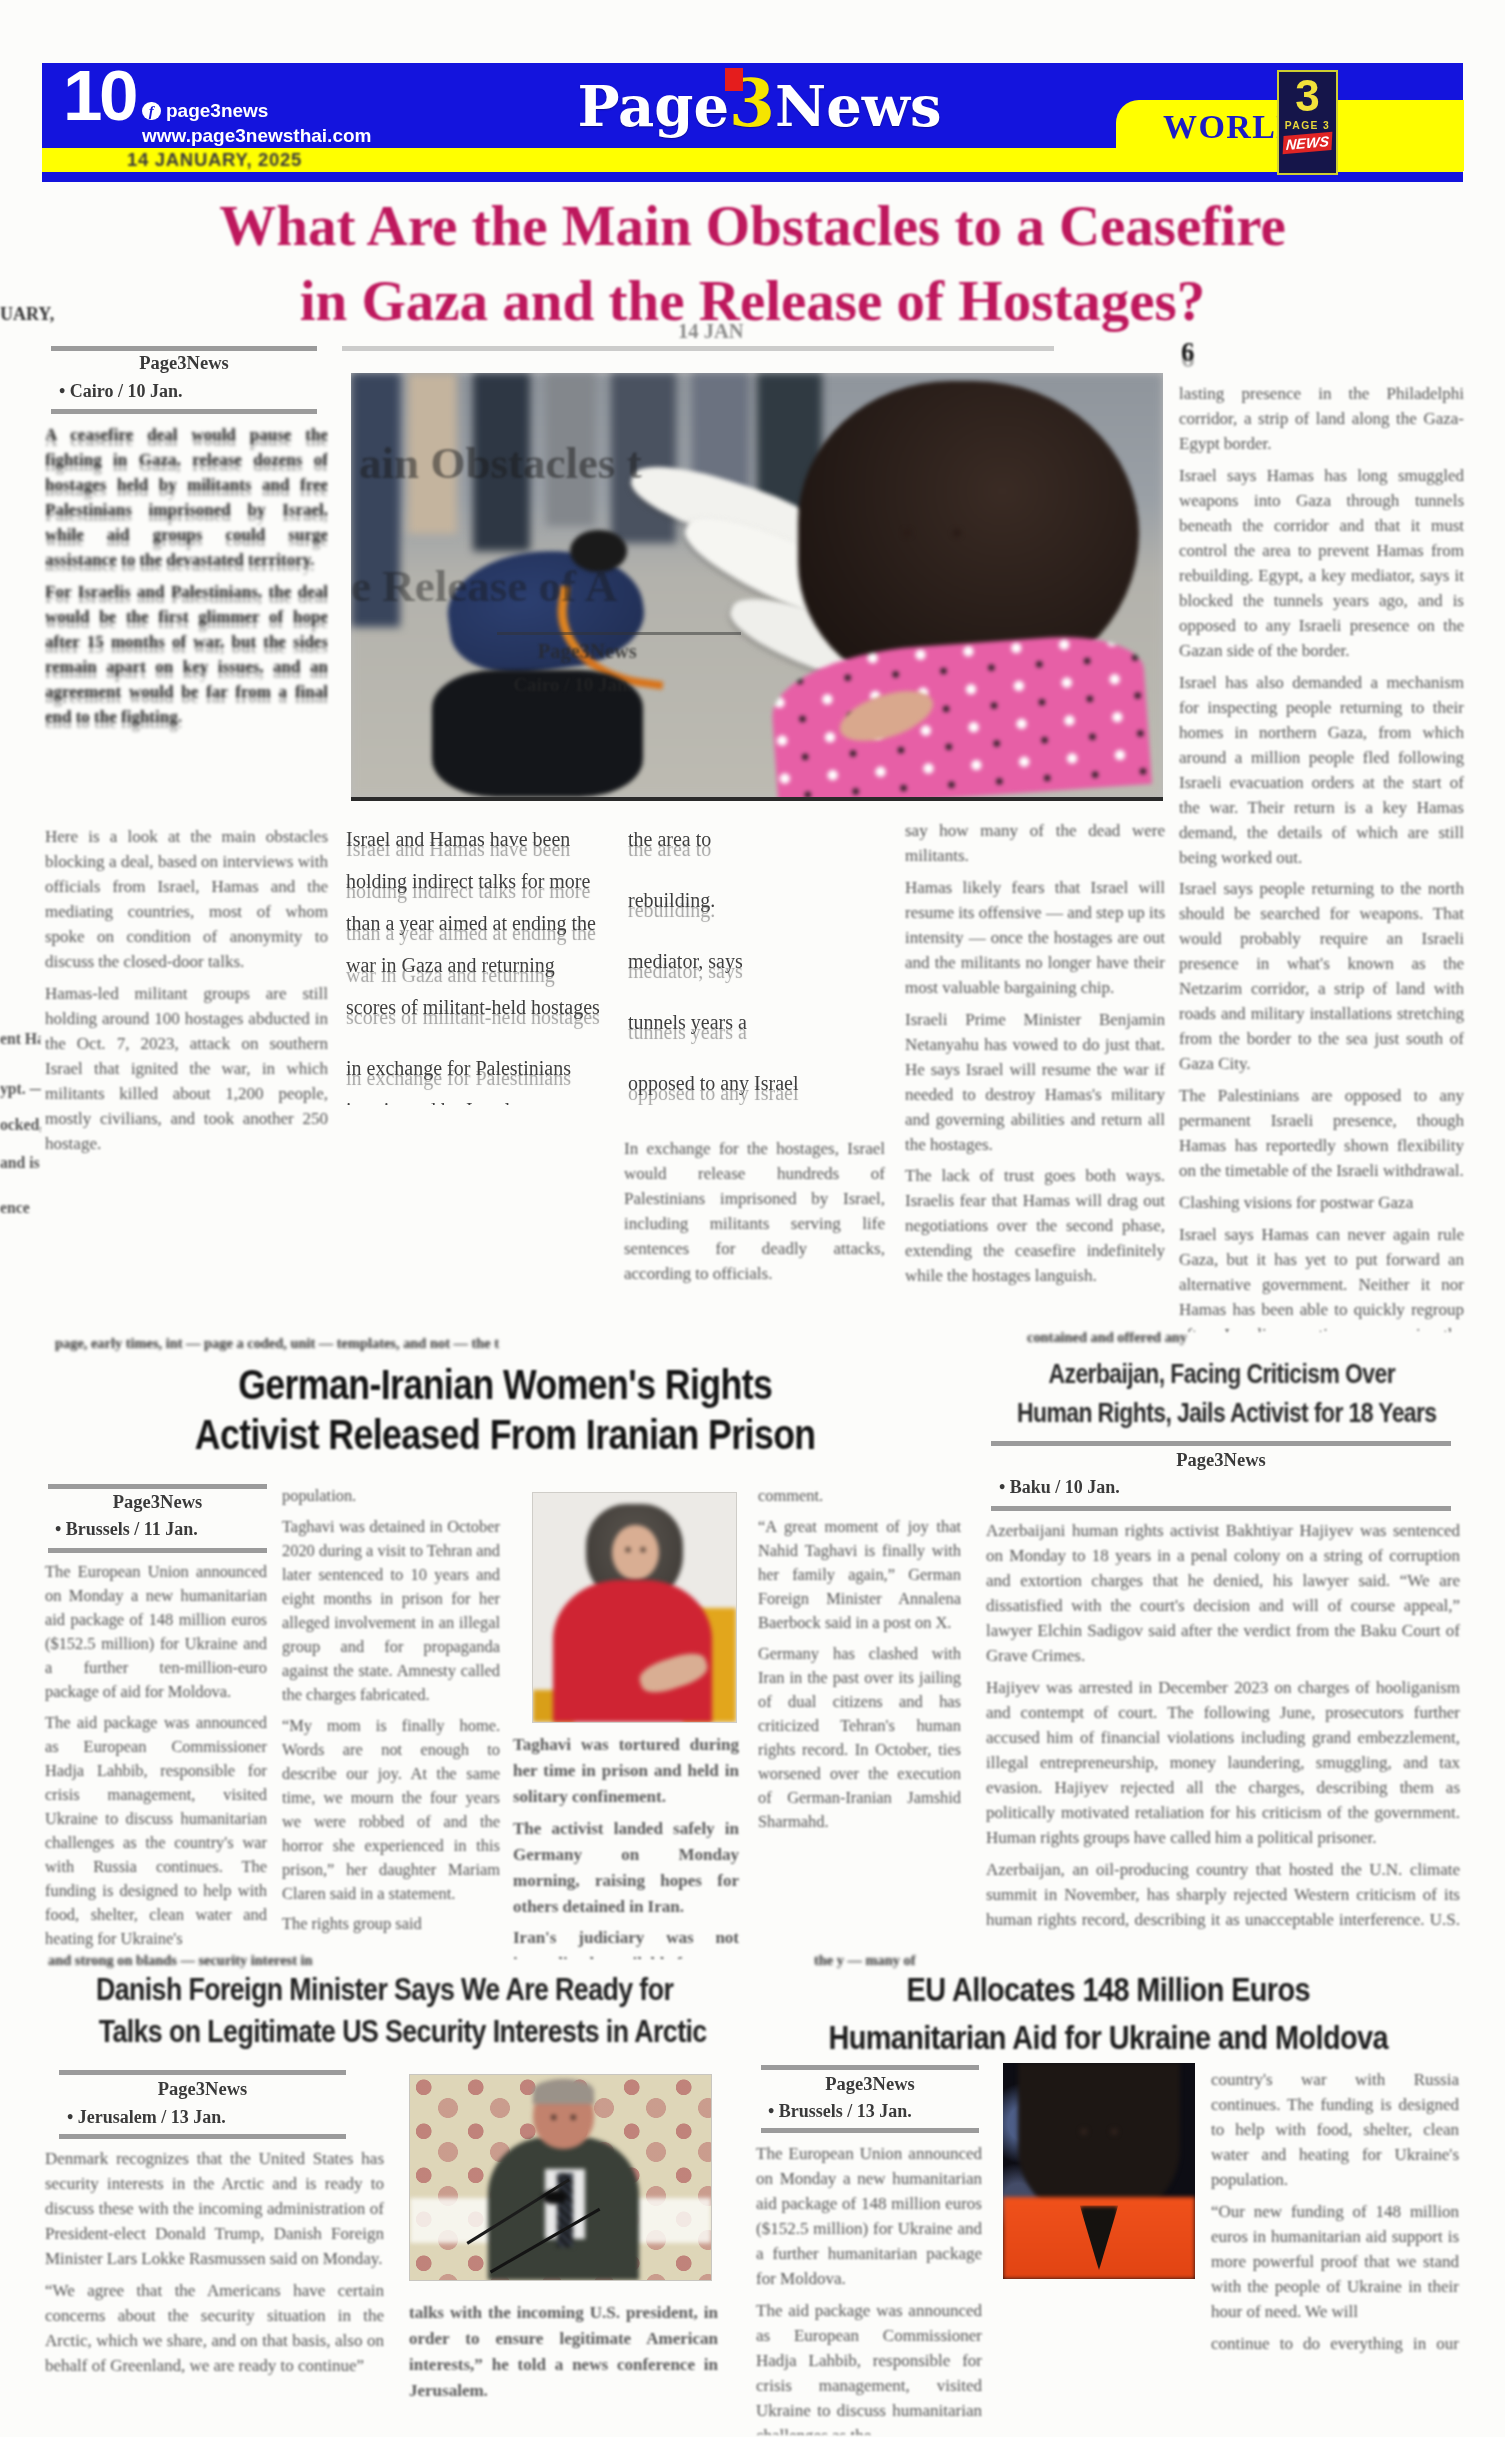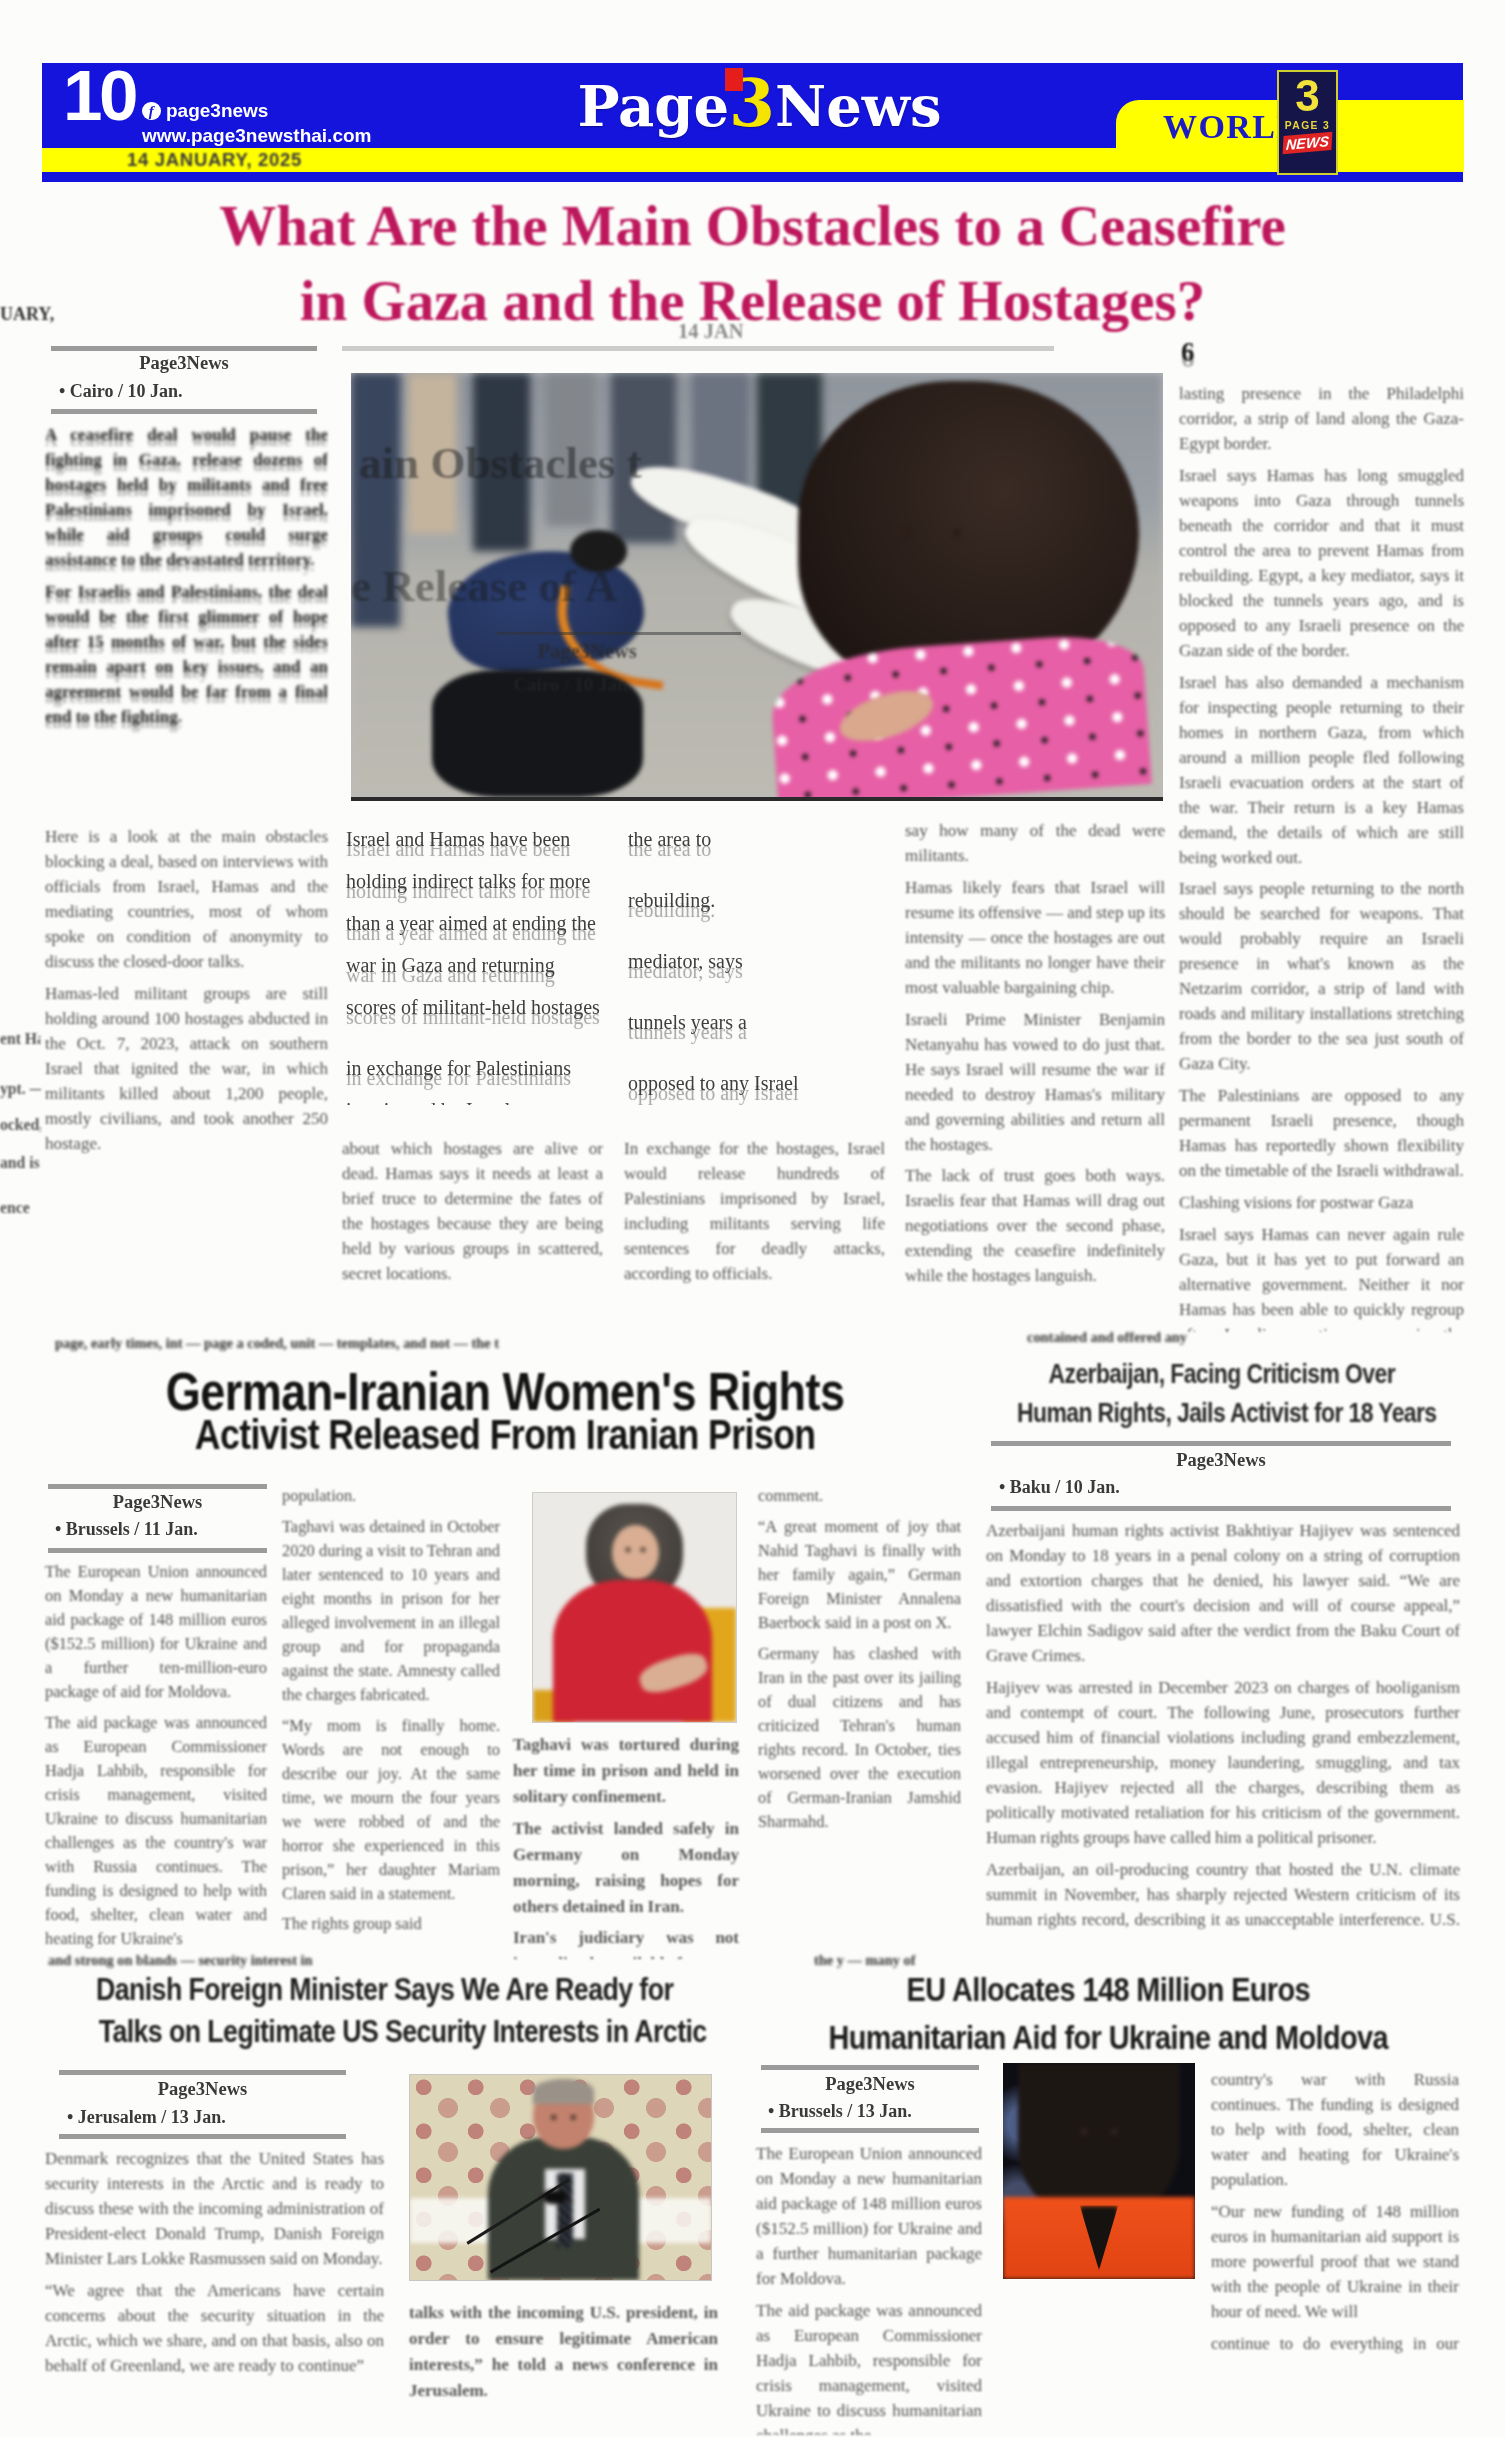--- a/index.html
+++ b/index.html
@@ -152,9 +152,6 @@
       <p>Israel and Hamas have been holding indirect talks for more than a year aimed at ending the war in Gaza and returning scores of militant-held hostages</p>
       <p>in exchange for Palestinians imprisoned by Israel.</p>
     </div>
-  <div class="abs body-text" style="left:342px;top:1136px;width:261px;height:196px;">
-      <p>about which hostages are alive or dead. Hamas says it needs at least a brief truce to determine the fates of the hostages because they are being held by various groups in scattered, secret locations.</p>
-    </div>
   <div class="abs ghost" style="left:624px;top:818px;width:261px;height:287px;">
       <p>the area to</p>
       <p>rebuilding.</p>

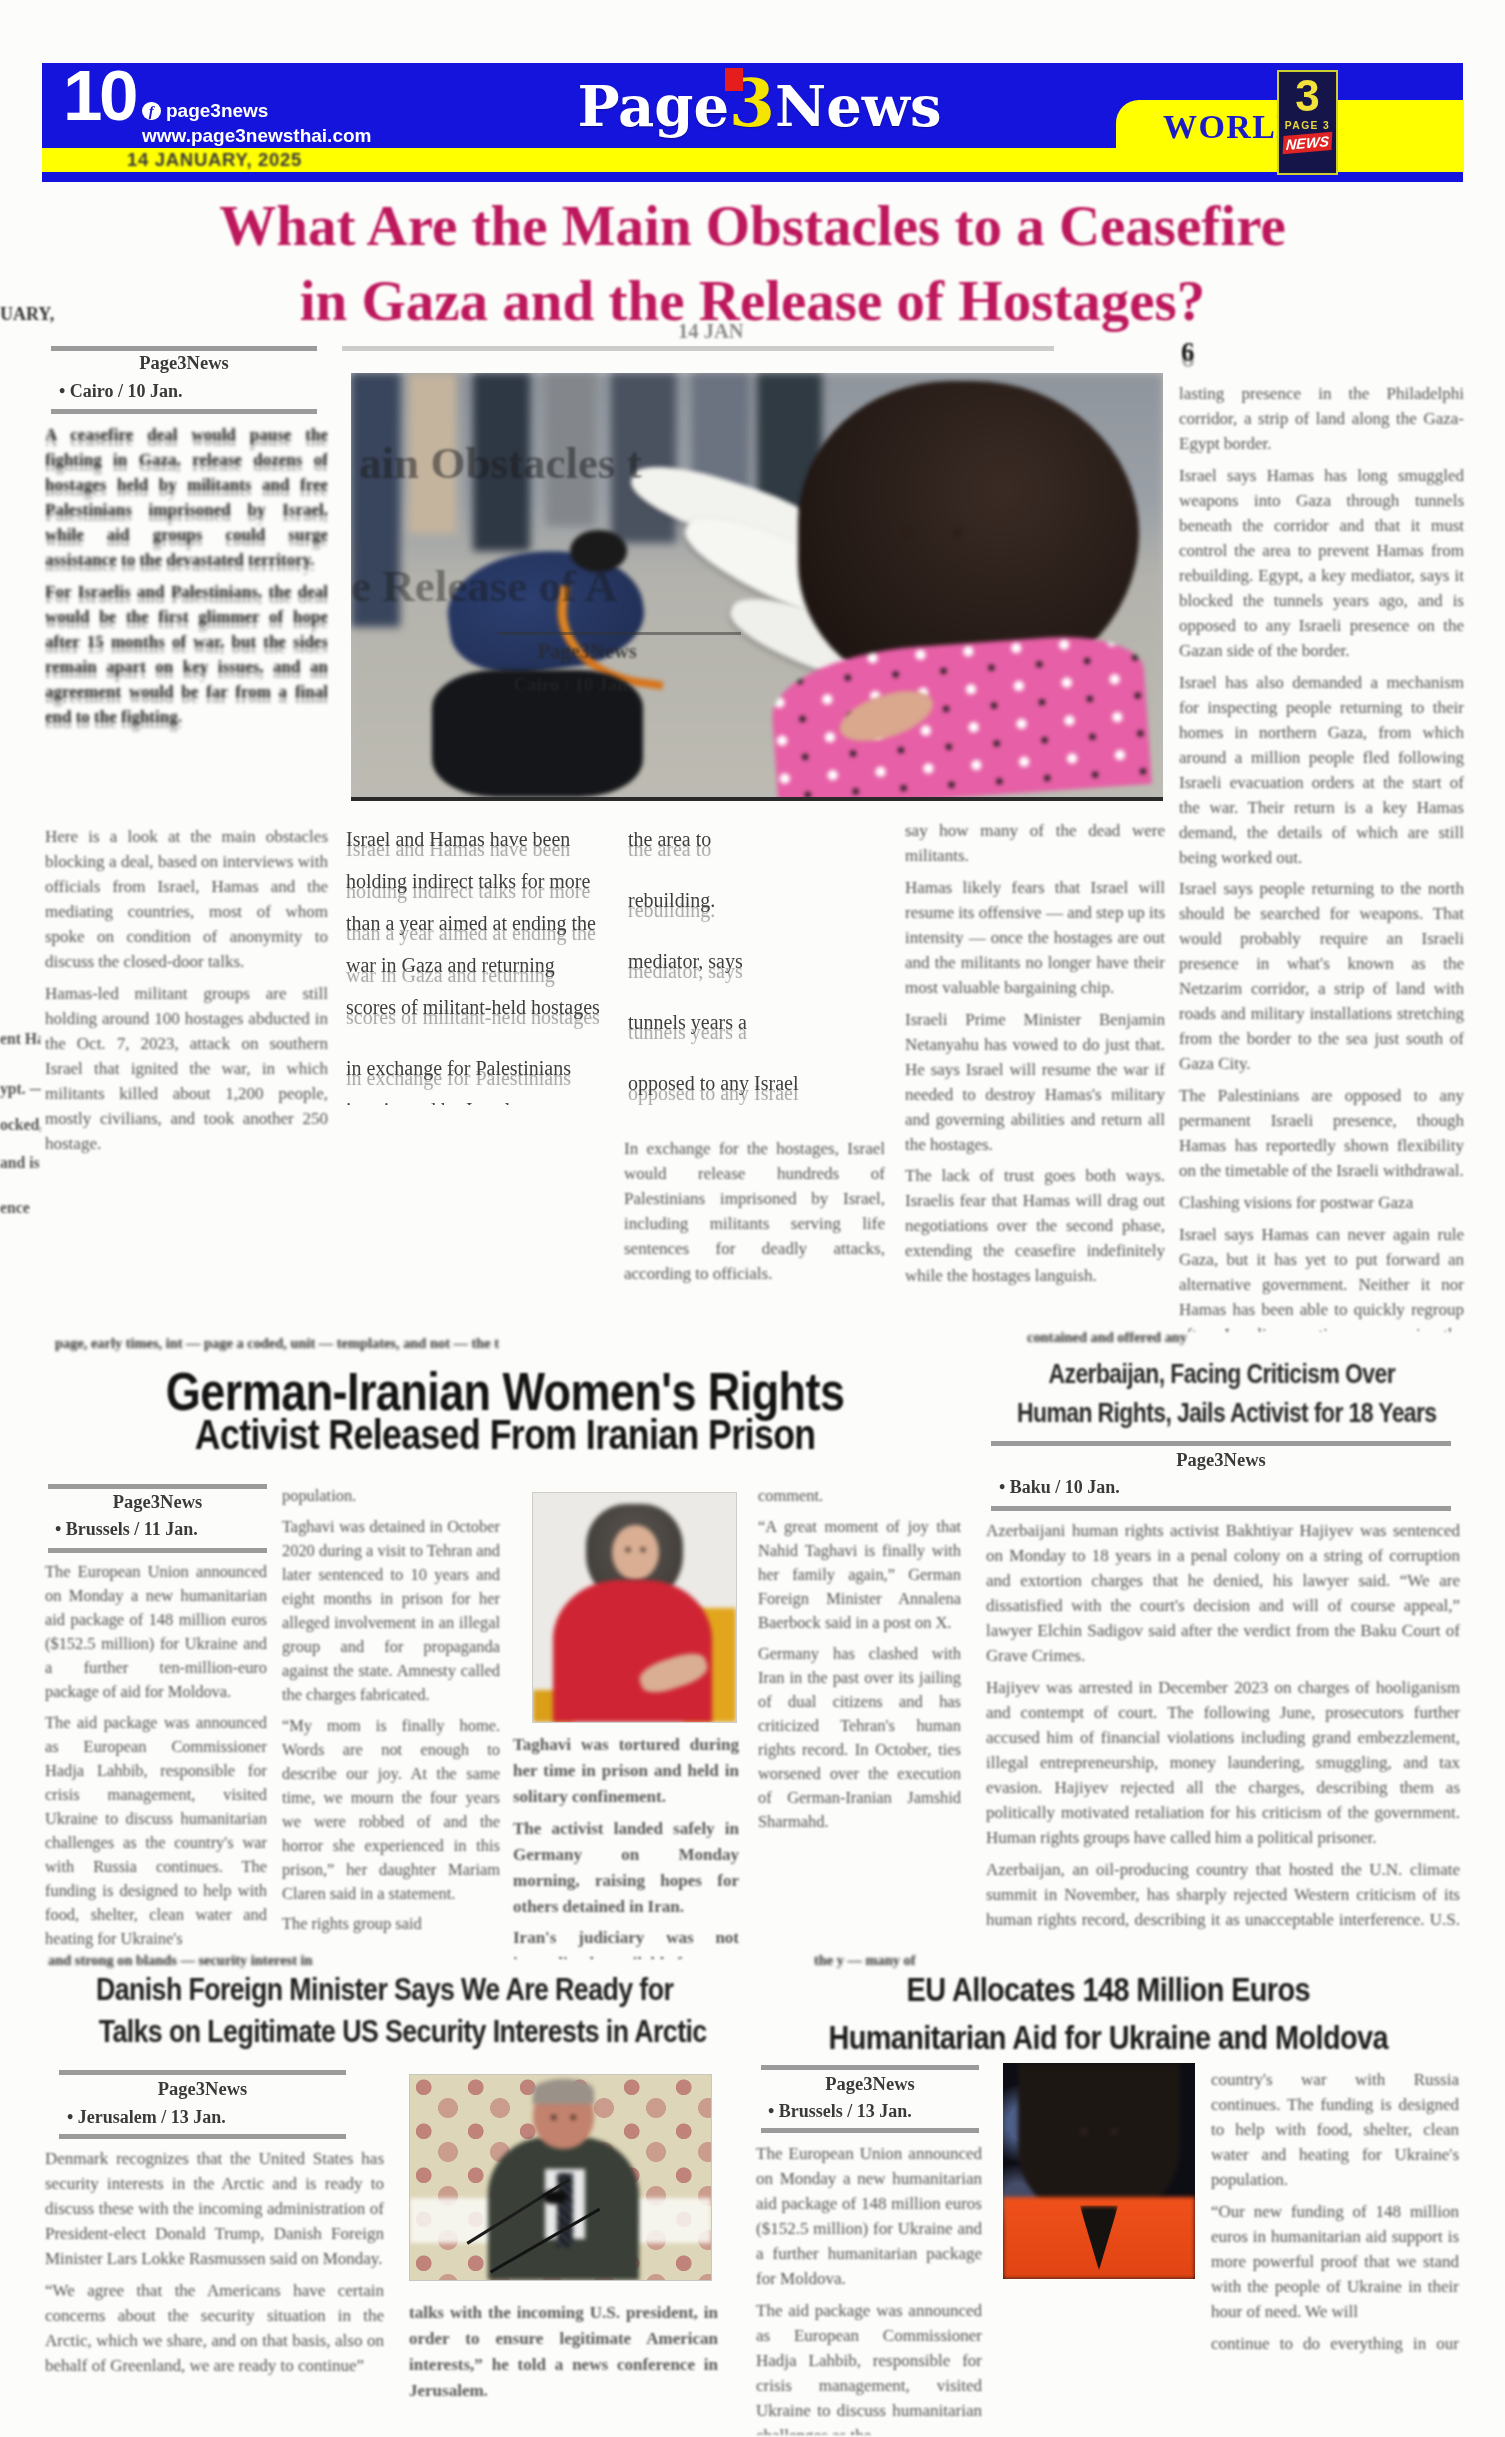--- a/index.html
+++ b/index.html
@@ -170,7 +170,7 @@
     </div>
 
   <div class="abs smudge-line" style="left:55px;top:1335px;width:890px;">page, early times, int — page a coded, unit — templates, and not — the t</div>
-  <div class="abs hl-sans" style="left:45px;top:1361px;width:920px;font-size:53px;"><span class="cond">German-Iranian Women's Rights</span></div>
+  <div class="abs hl-sans" style="left:45px;top:1361px;width:920px;font-size:42px;"><span class="cond">German-Iranian Women's Rights</span></div>
   <div class="abs hl-sans" style="left:45px;top:1411px;width:920px;font-size:42px;"><span class="cond">Activist Released From Iranian Prison</span></div>
 
   <div class="abs rule" style="left:48px;top:1484px;width:219px;"></div>

